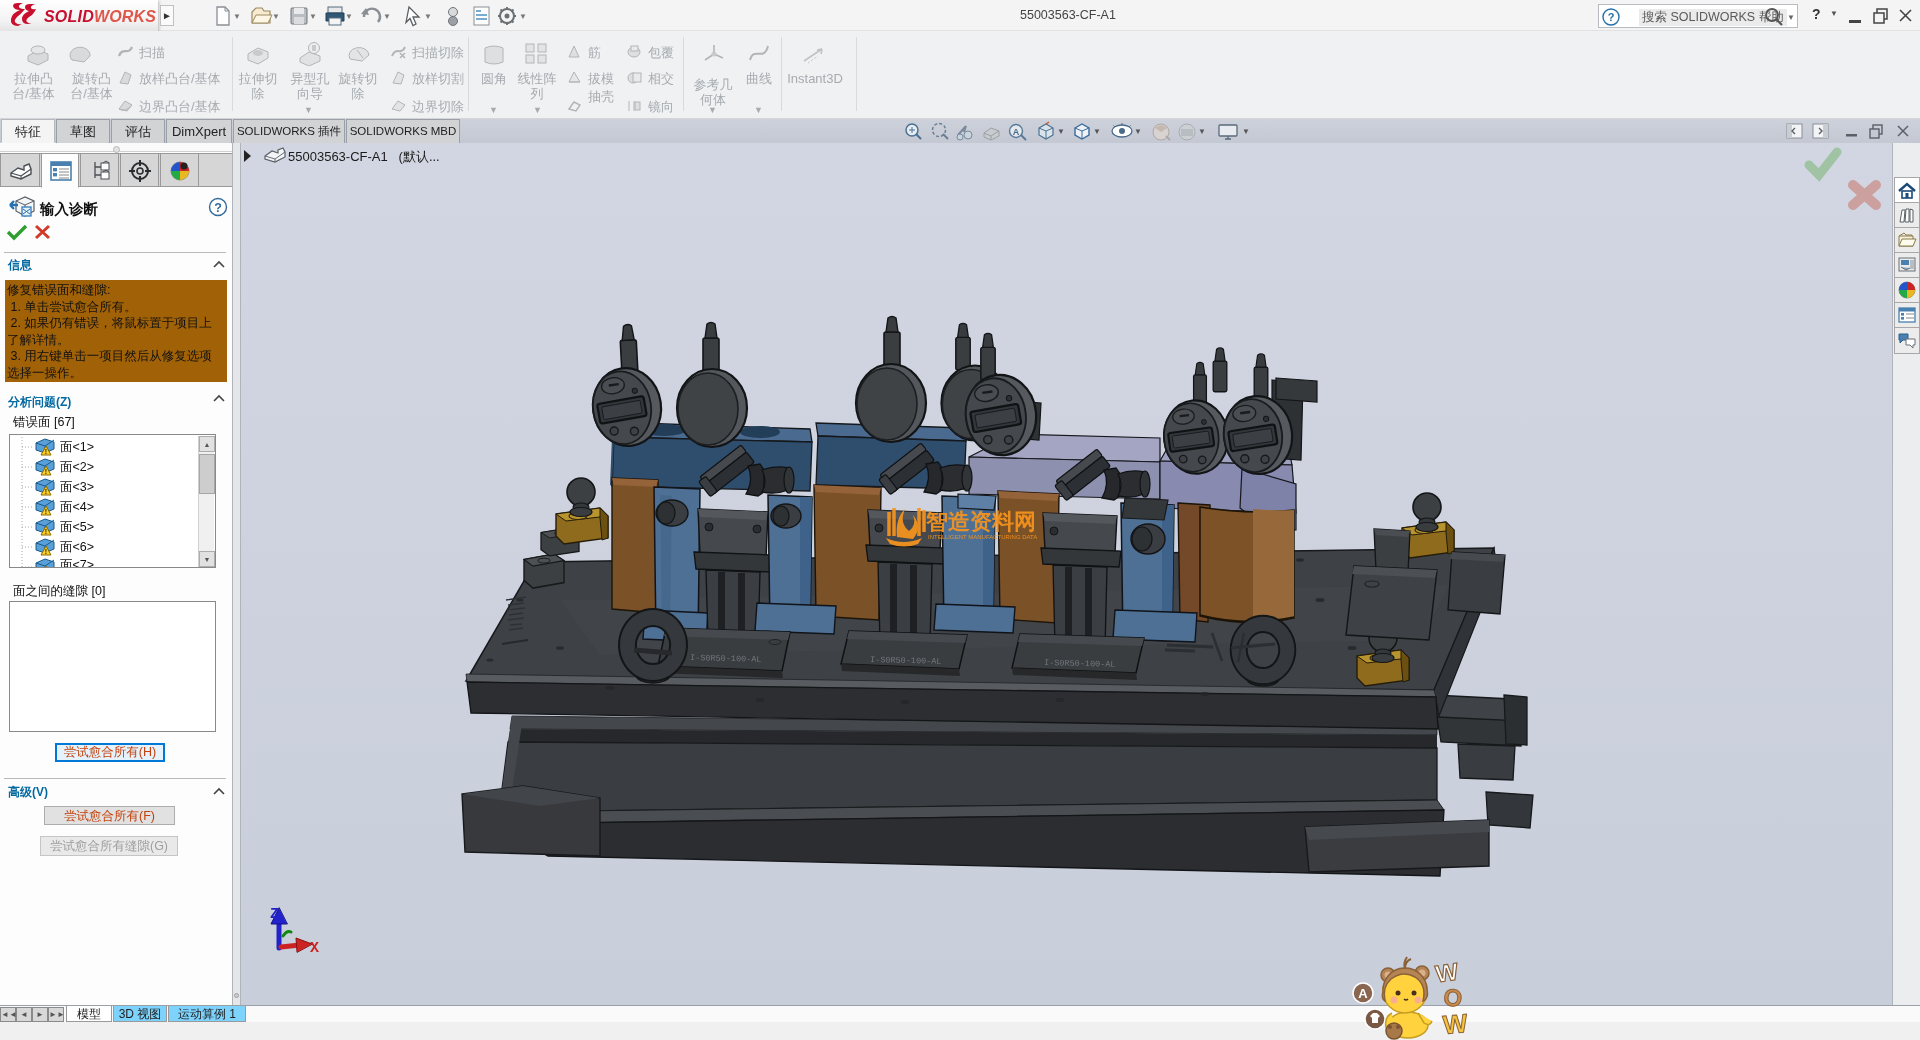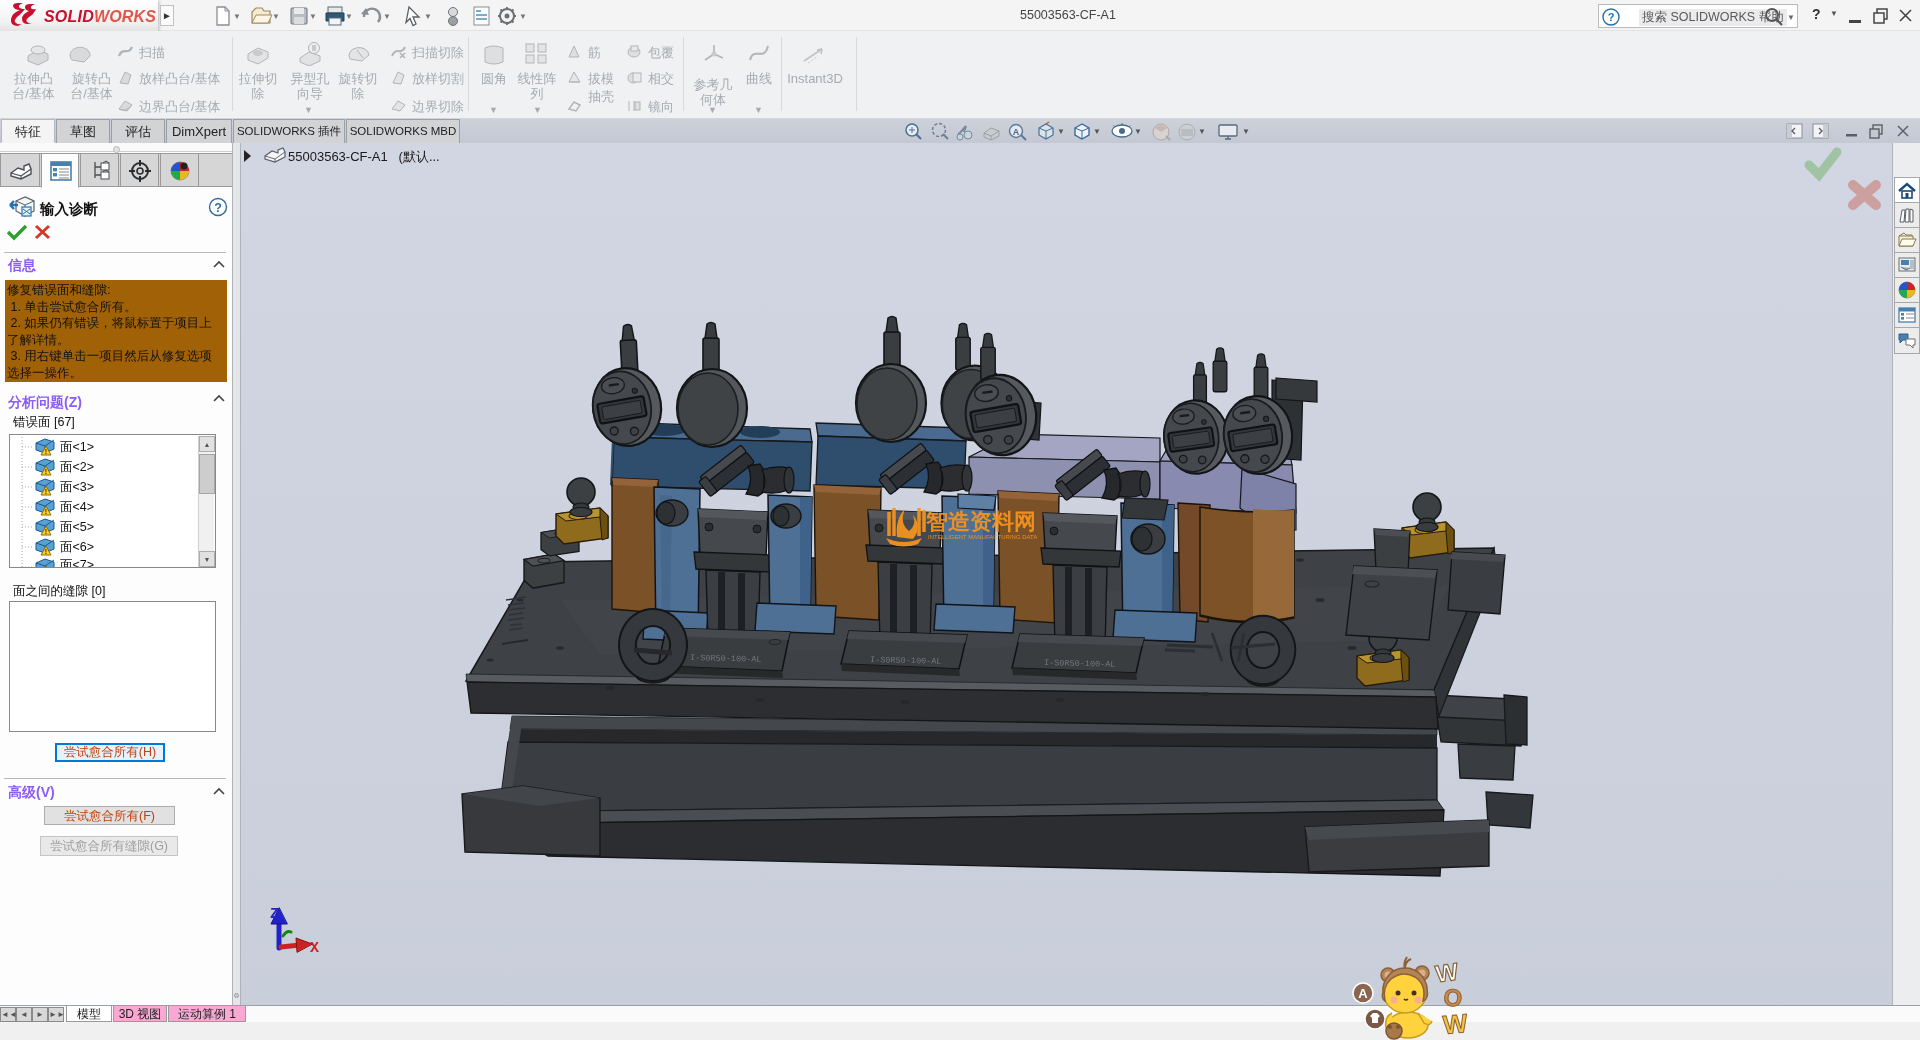--- a/index.html
+++ b/index.html
@@ -34,7 +34,7 @@
 #leftpanel { position:absolute; left:0; top:143px; width:233px; height:862px; background:#fdfdfd; border-right:1px solid #b0b4ba; }
 .ptab { position:absolute; top:10px; height:34px; background:#d6d6d6; border:1px solid #9a9a9a; }
 .sline { position:absolute; left:4px; width:222px; height:1px; background:#b9b9b9; }
-.sechdr { position:absolute; left:8px; font-size:14px; font-weight:bold; color:#8b5cf6; }
+.sechdr { position:absolute; left:8px; font-size:12px; font-weight:bold; color:#0369a1; }
 #ybox { position:absolute; left:5px; top:137px; width:222px; height:102px; background:#a16207; font-size:12.5px; color:#111; line-height:16.5px; padding:2px 2px; }
 .lbox { position:absolute; left:9px; width:207px; background:#fff; border:1px solid #898989; }
 .btn { position:absolute; font-size:12.5px; color:#c2410c; background:#e1e1e1; border:1px solid #adadad; text-align:center; }

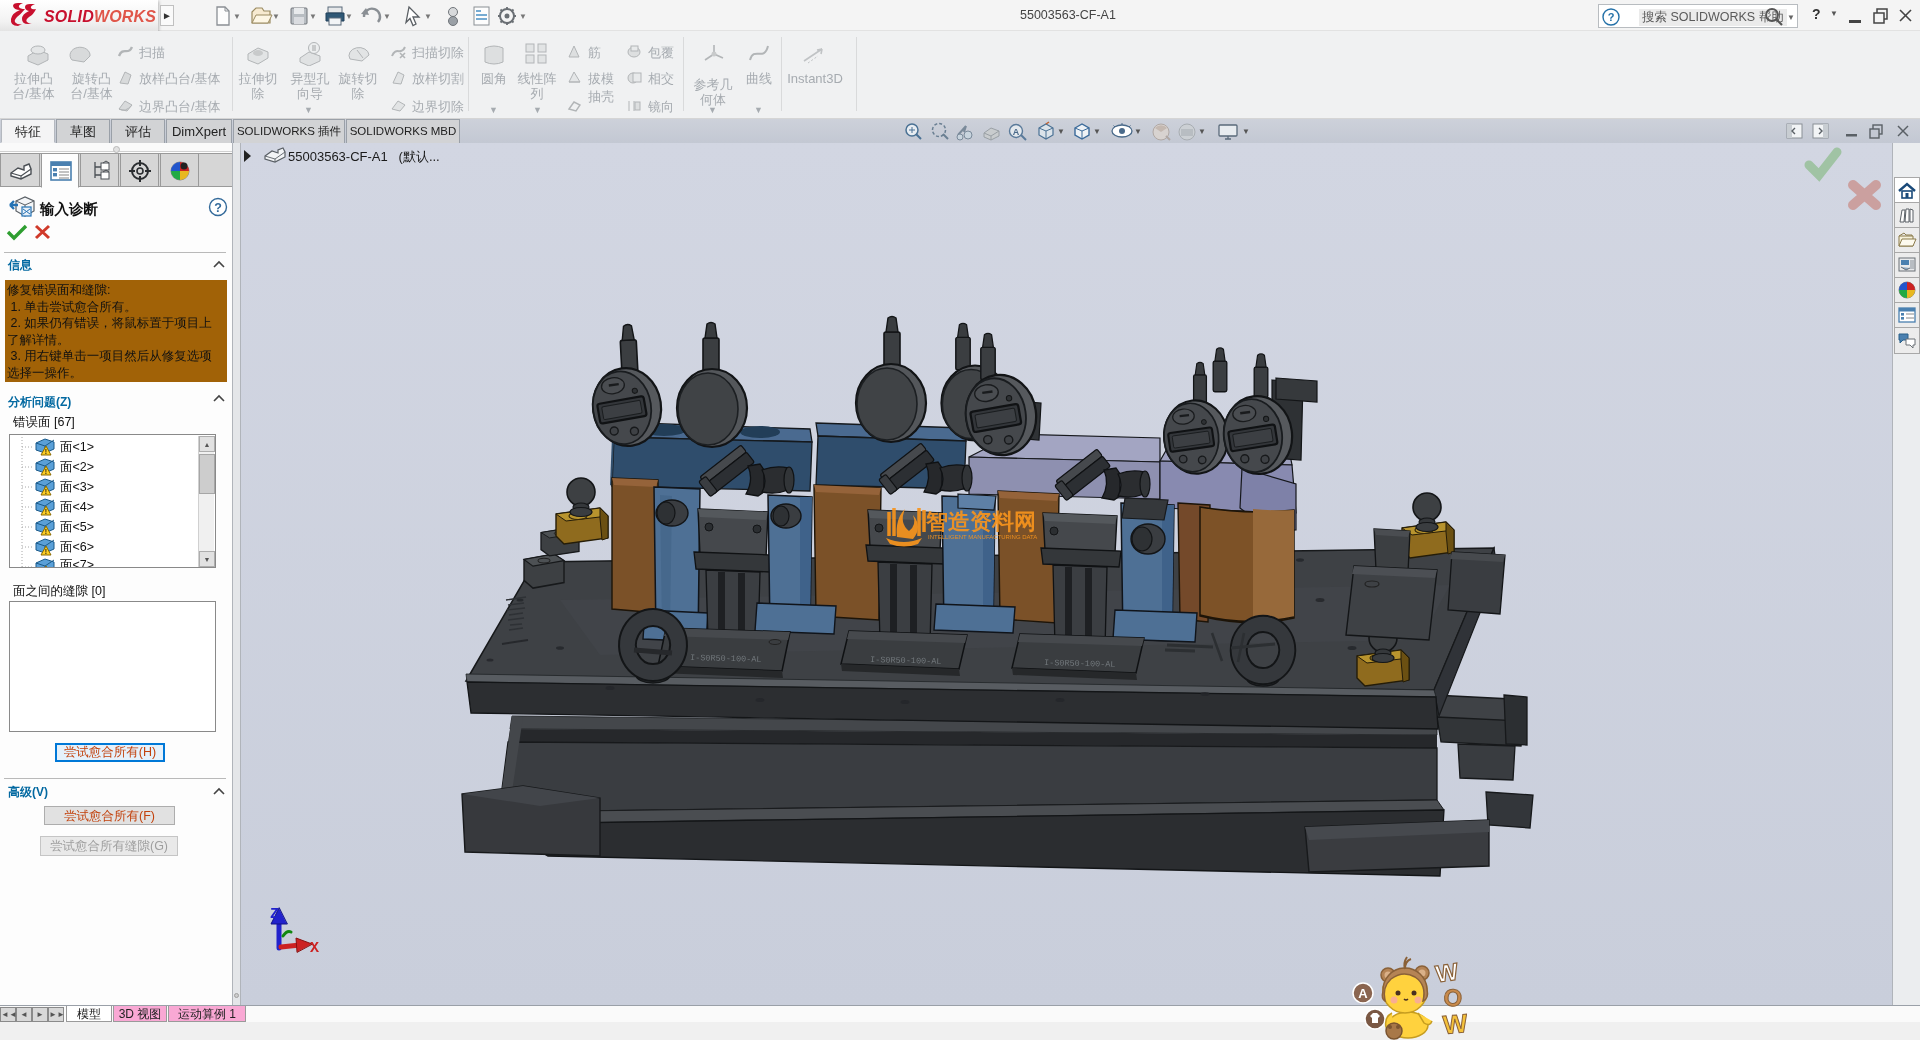--- a/index.html
+++ b/index.html
@@ -51,7 +51,7 @@
 
 #bottabs { position:absolute; left:0; top:1005px; width:1920px; height:17px; background:#fafafa; border-top:1px solid #9aa0a8; }
 .navb { position:absolute; top:1px; width:16px; height:15px; background:#d8d8d8; border:1px solid #8a8a8a; font-size:8px; color:#555; text-align:center; line-height:14px; }
-.btab { position:absolute; top:0px; height:16px; font-size:12px; text-align:center; line-height:16px; color:#222; background:#f9a8d4; border:1px solid #9a9a9a; border-top:none; }
+.btab { position:absolute; top:0px; height:16px; font-size:12px; text-align:center; line-height:16px; color:#222; background:#7dd3fc; border:1px solid #9a9a9a; border-top:none; }
 .btab.act { background:#fff; }
 
 

